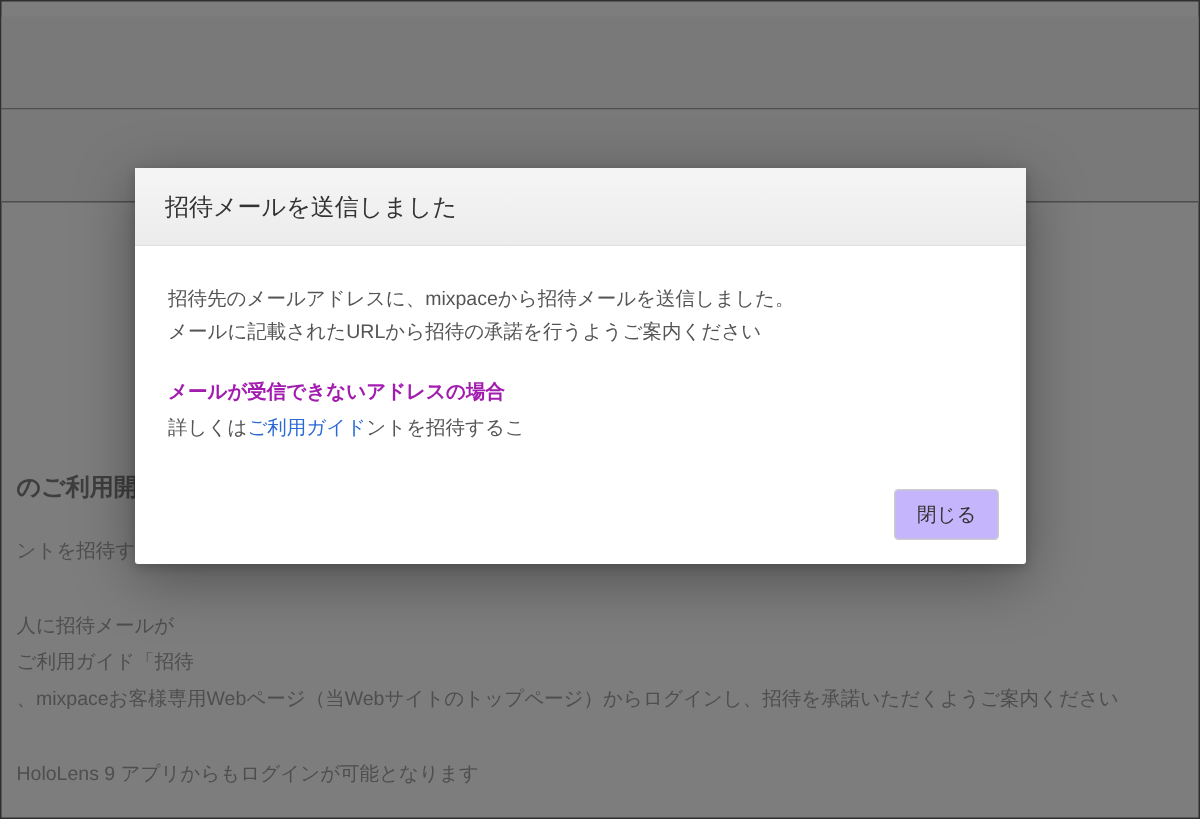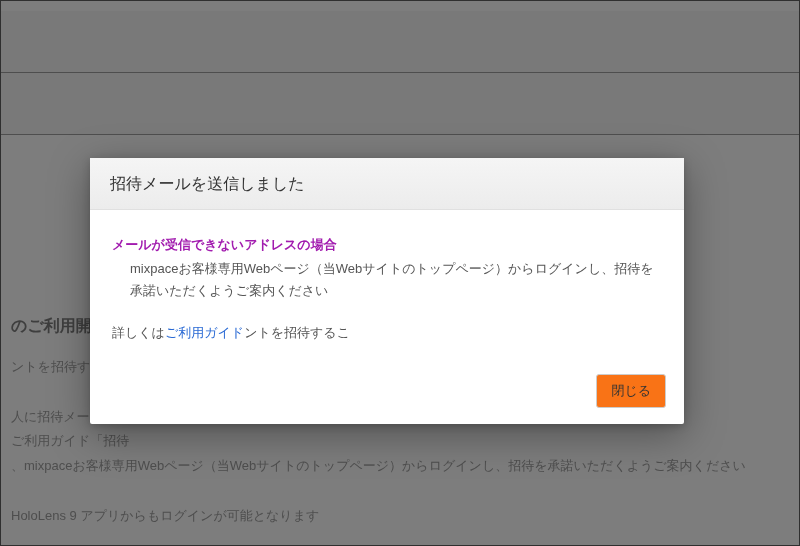--- a/index.html
+++ b/index.html
@@ -55,7 +55,6 @@
       position: absolute;
       top: 112px;
       left: 90px;
-      margin-top: 46px;
     }
     .dialog-header {
       background: linear-gradient(to bottom, #f5f5f5, #ececec);

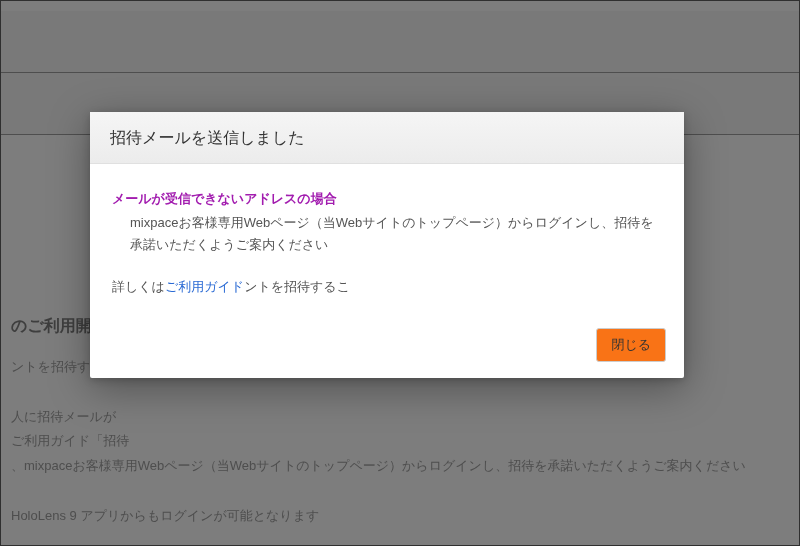--- a/index.html
+++ b/index.html
@@ -128,6 +128,10 @@
       <div class="dialog-title">招待メールを送信しました</div>
     </div>
     <div class="dialog-body">
+      <div class="body-para">
+        <div>招待先のメールアドレスに、mixpaceから招待メールを送信しました。</div>
+        <div>メールに記載されたURLから招待の承諾を行うようご案内ください</div>
+      </div>
       <div class="sub-heading">メールが受信できないアドレスの場合</div>
       <div class="sub-body">mixpaceお客様専用Webページ（当Webサイトのトップページ）からログインし、招待を承諾いただくようご案内ください</div>
       <div class="link-line">

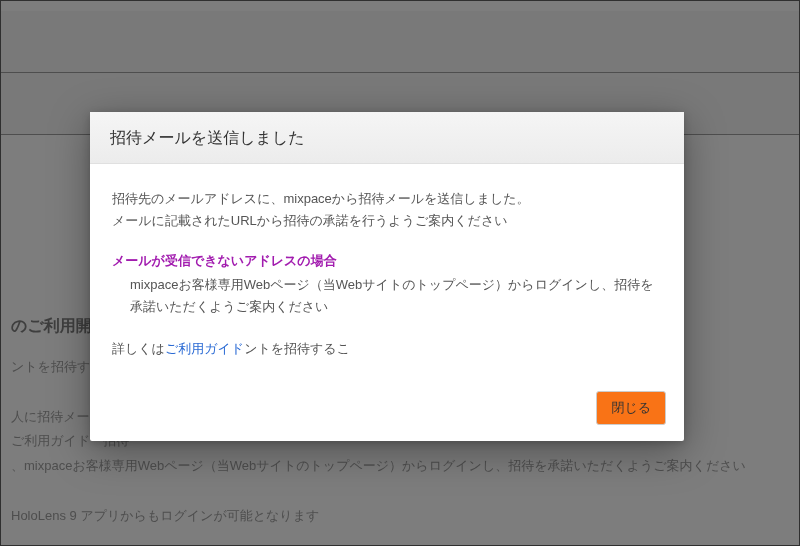--- a/index.html
+++ b/index.html
@@ -133,7 +133,6 @@
         <div>メールに記載されたURLから招待の承諾を行うようご案内ください</div>
       </div>
       <div class="sub-heading">メールが受信できないアドレスの場合</div>
-      <div class="sub-body">mixpaceお客様専用Webページ（当Webサイトのトップページ）からログインし、招待を承諾いただくようご案内ください</div>
       <div class="link-line">
         <span>詳しくは</span><a href="#" class="link">ご利用ガイド</a><span>ントを招待するこ</span>
       </div>

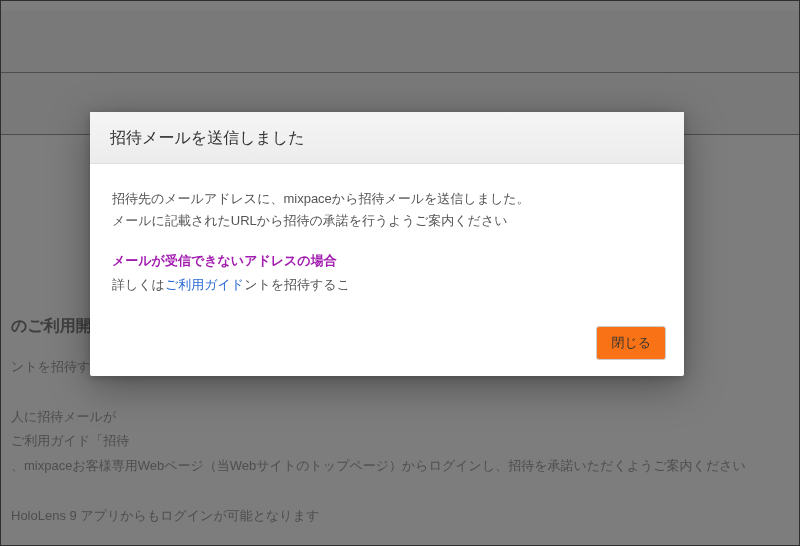--- a/index.html
+++ b/index.html
@@ -94,7 +94,7 @@
       justify-content: flex-end;
     }
     .btn-close {
-      background: #f97316;
+      background: #c4b5fd;
       border: 1px solid #ccc;
       border-radius: 3px;
       padding: 7px 14px;

